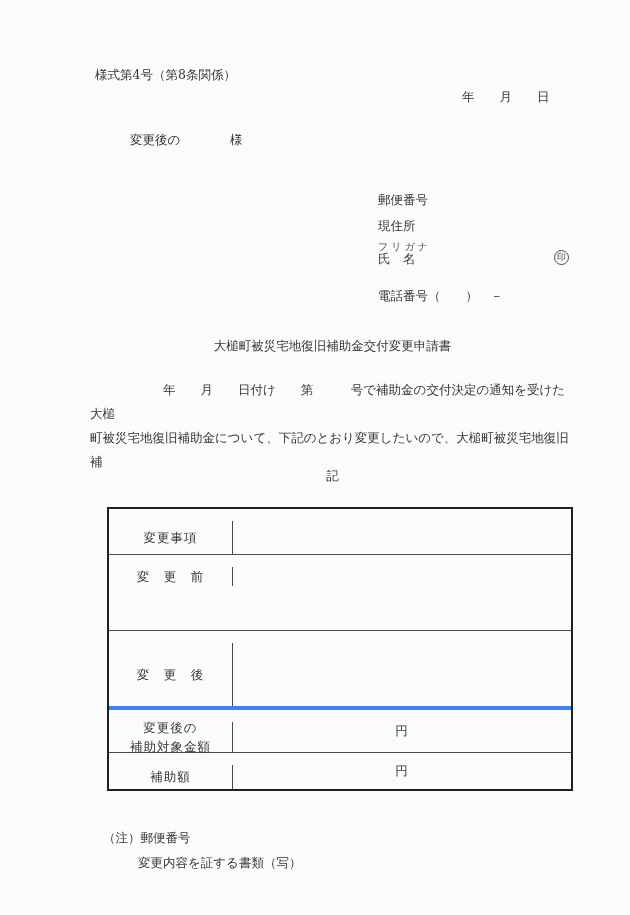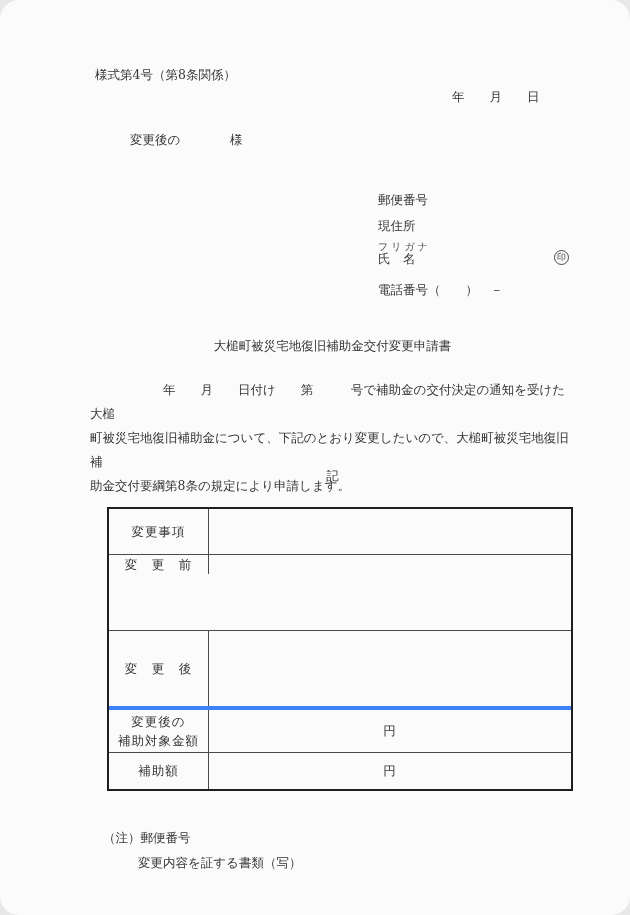--- a/index.html
+++ b/index.html
@@ -15,7 +15,6 @@
     color:#363636;
     font-size:12.5px;
     overflow:hidden;
-    border-radius:19px;
   }
   .abs{position:absolute;white-space:pre;}
   .content-center{

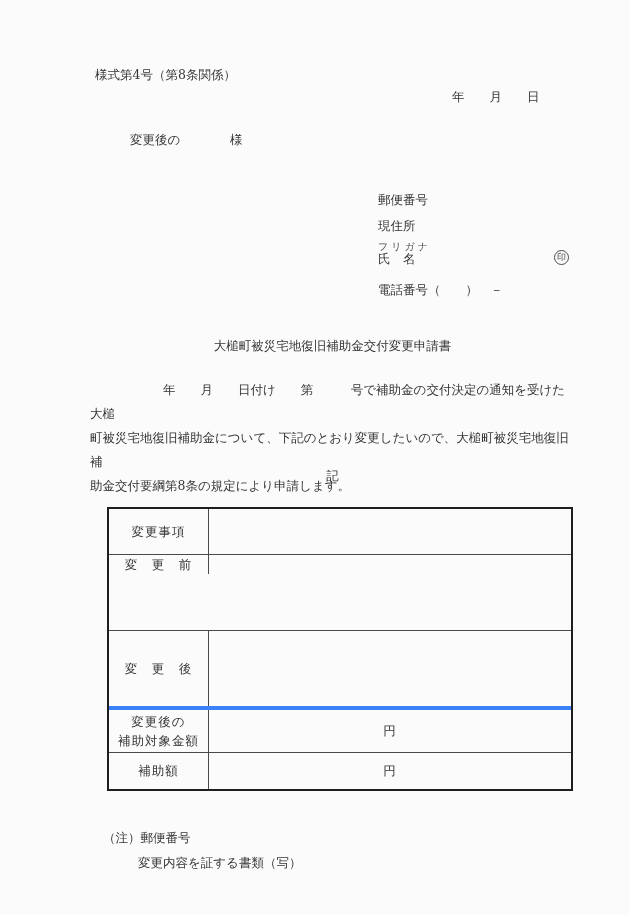--- a/index.html
+++ b/index.html
@@ -87,7 +87,7 @@
 
   <div class="abs" style="left:95px;top:67px;">様式第4号（第8条関係）</div>
 
-  <div class="abs" style="left:452px;top:89px;">年　　月　　日</div>
+  <div class="abs" style="left:462px;top:89px;">年　　月　　日</div>
 
   <div class="abs" style="left:130px;top:132px;">変更後の</div>
   <div class="abs" style="left:230px;top:132px;">様</div>

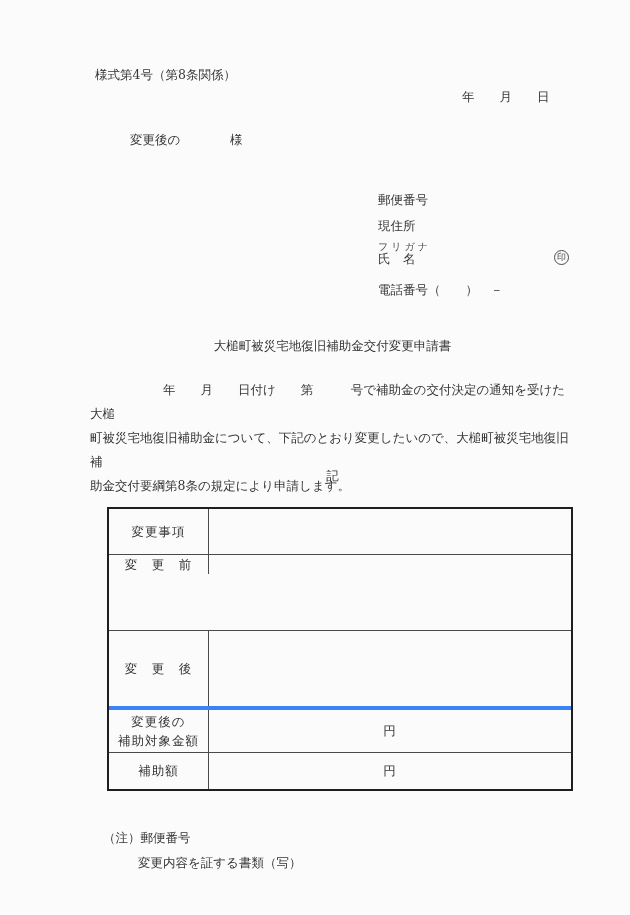--- a/index.html
+++ b/index.html
@@ -97,7 +97,7 @@
   <div class="abs small-kana" style="left:378px;top:240px;">フリガナ</div>
   <div class="abs" style="left:378px;top:251px;">氏　名</div>
   <div class="seal">印</div>
-  <div class="abs" style="left:378px;top:282px;">電話番号（　　）　－</div>
+  <div class="abs" style="left:378px;top:288px;">電話番号（　　）　－</div>
 
   <div class="content-center" style="top:338px;">大槌町被災宅地復旧補助金交付変更申請書</div>
 

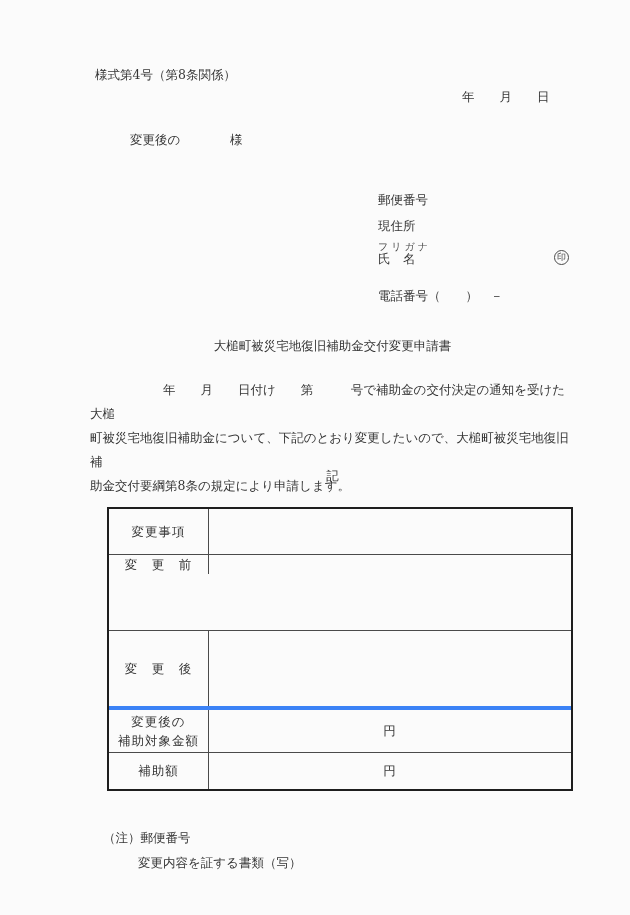--- a/index.html
+++ b/index.html
@@ -104,7 +104,6 @@
   <div class="paragraph">
     <div class="line1">年　　月　　日付け　　第　　　号で補助金の交付決定の通知を受けた大槌</div>
     <div>町被災宅地復旧補助金について、下記のとおり変更したいので、大槌町被災宅地復旧補</div>
-    <div>助金交付要綱第8条の規定により申請します。</div>
   </div>
 
   <div class="content-center" style="top:468px;">記</div>

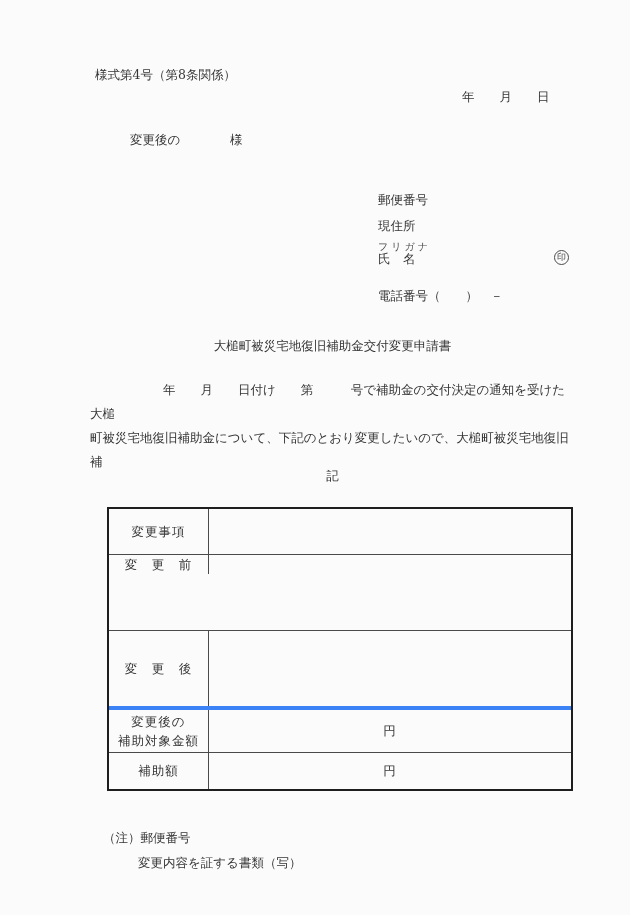--- a/index.html
+++ b/index.html
@@ -60,7 +60,7 @@
   .ft-row.thick-bottom{border-bottom:4px solid #3b82f6;}
   .ft-row.last{border-bottom:none;}
   .ft-label{
-    width:100px;
+    width:124px;
     box-sizing:border-box;
     border-right:1px solid #4a4a4a;
     display:flex;flex-direction:column;
@@ -68,6 +68,7 @@
     letter-spacing:1px;
     text-align:center;
     line-height:1.55;
+    margin-top:12px;
   }
   .ft-value{
     flex:1;

